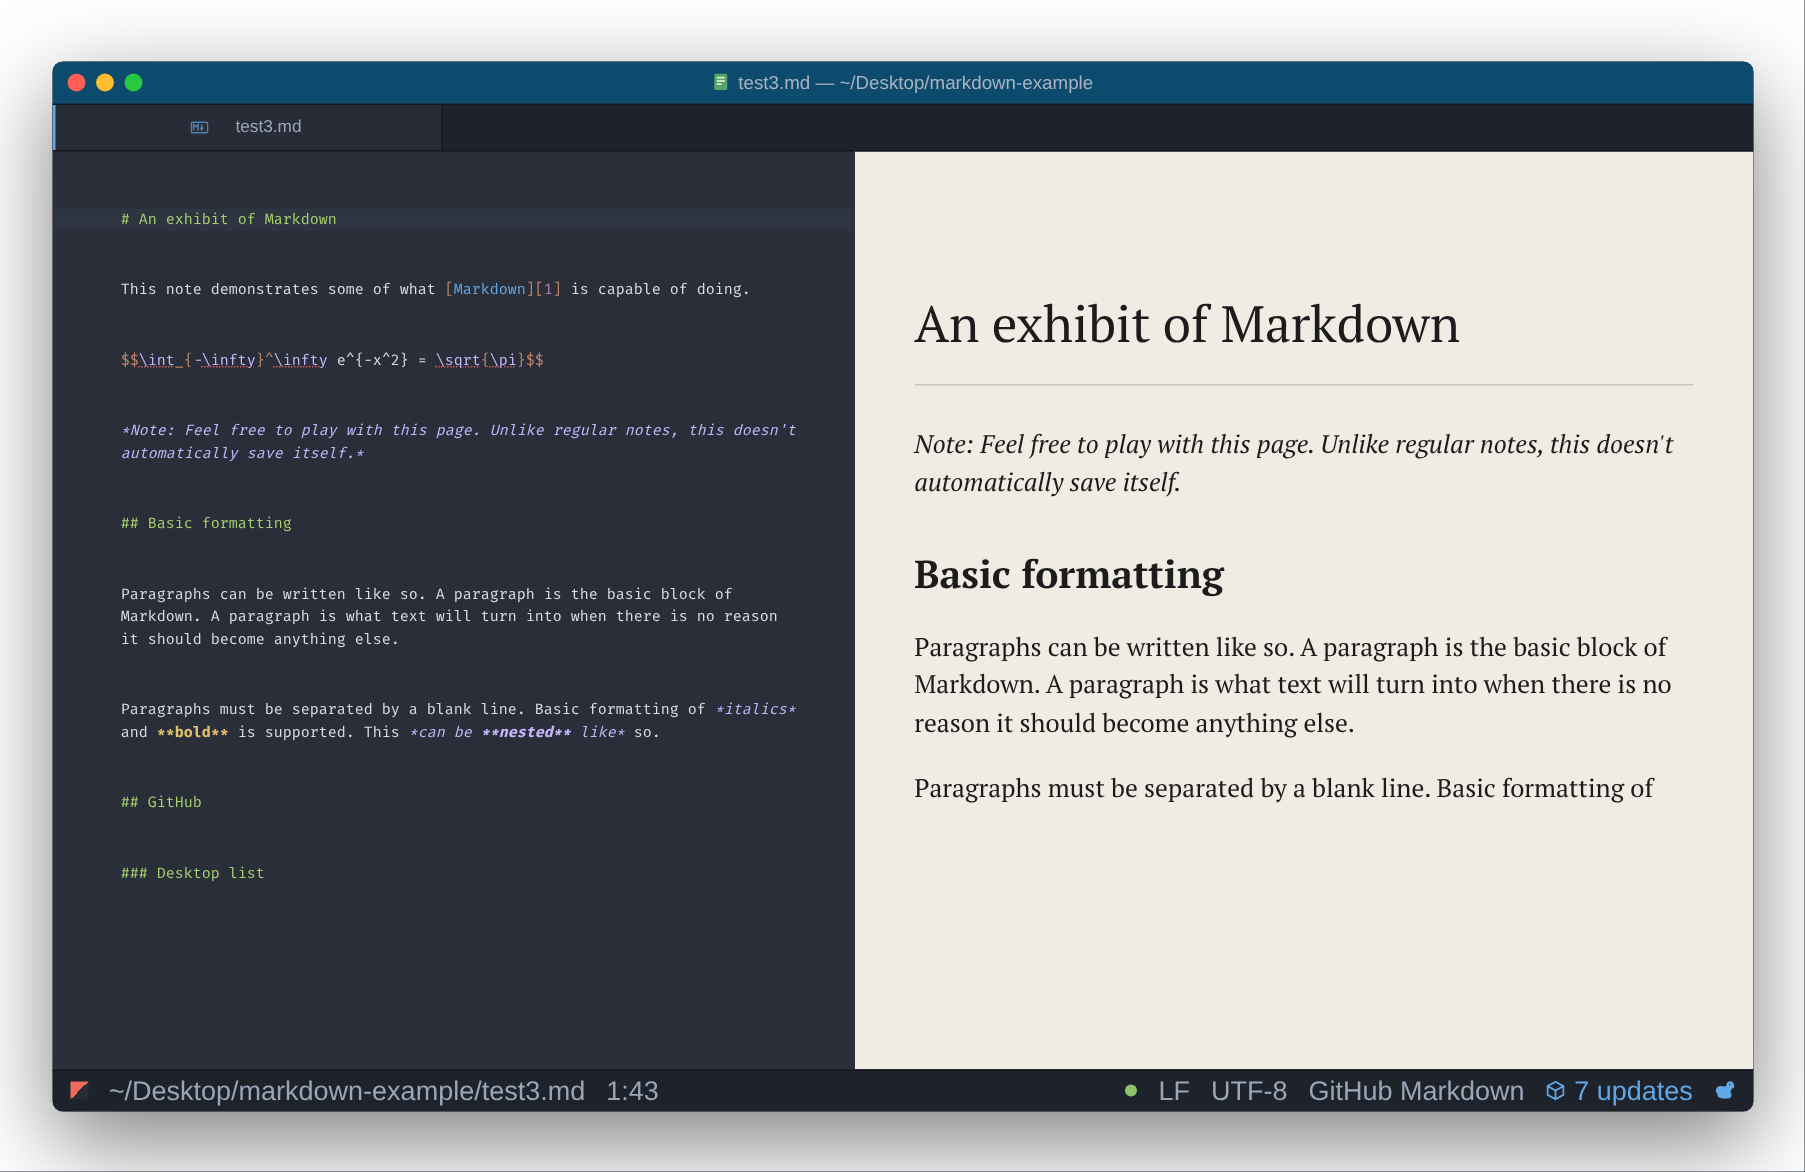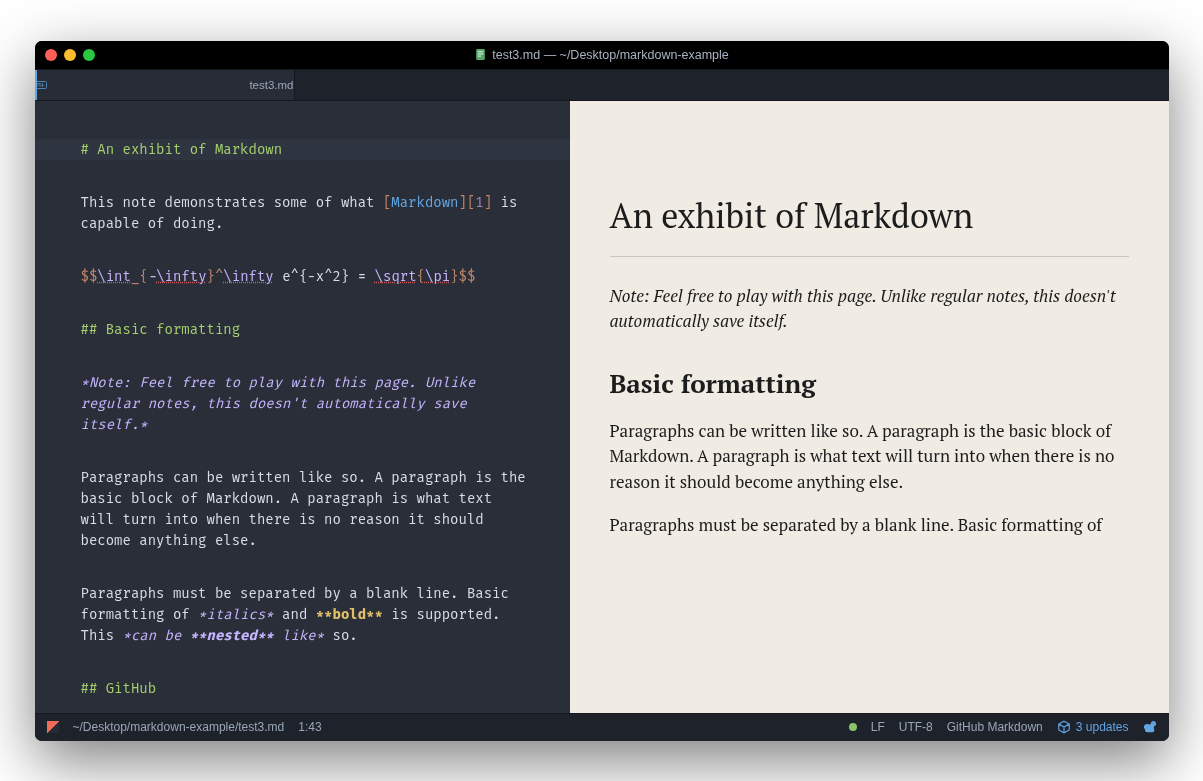--- a/index.html
+++ b/index.html
@@ -23,7 +23,7 @@
   }
   .titlebar {
     height: 28px;
-    background: #000000;
+    background: #0c4a6e;
     display: flex;
     align-items: center;
     padding: 0 10px;

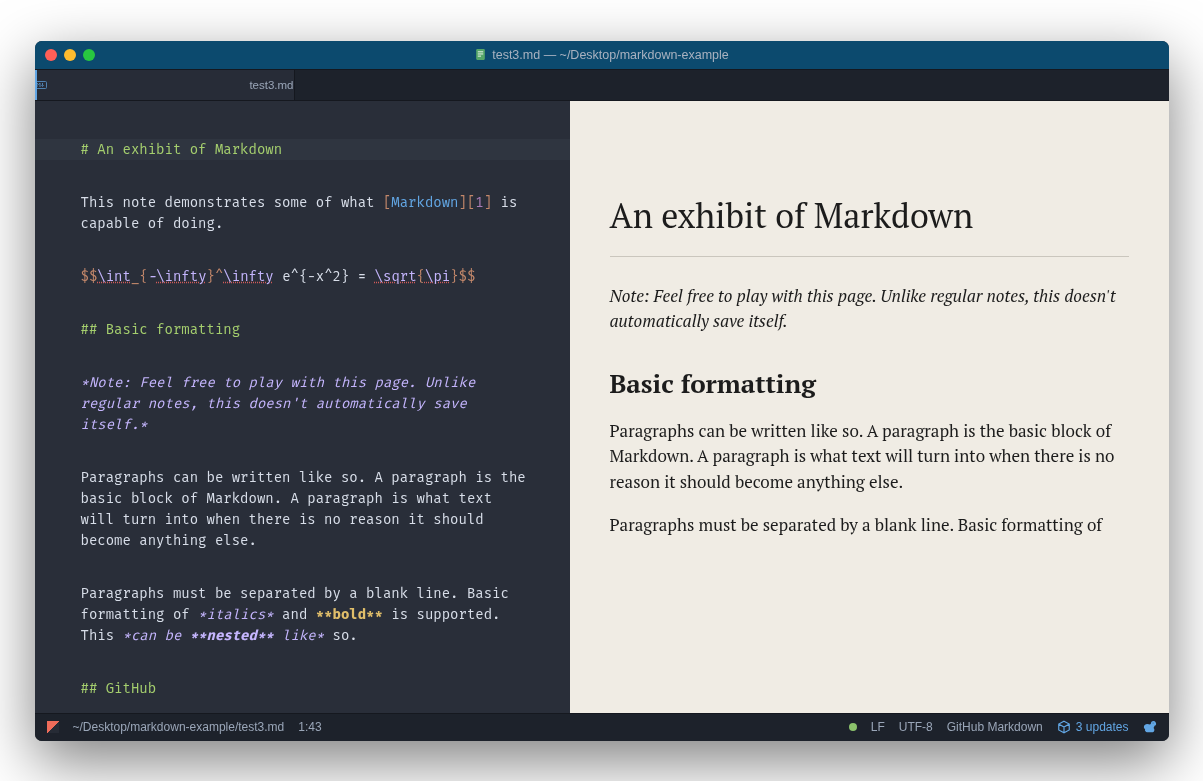--- a/index.html
+++ b/index.html
@@ -60,7 +60,7 @@
     flex:0 0 auto;
     display:flex;
     align-items:center;
-    justify-content:space-between;
+    justify-content:center;
     gap:18px;
     font-size:11.5px;
     color:#9aa6b8;

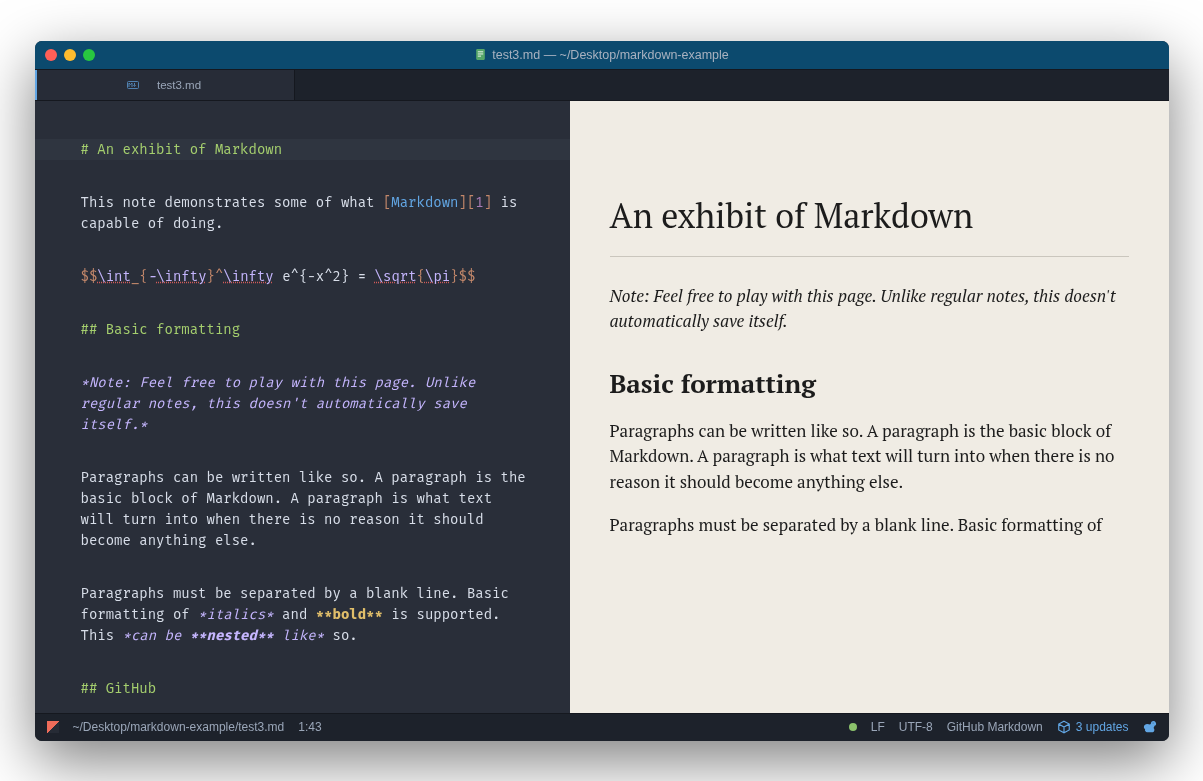--- a/index.html
+++ b/index.html
@@ -89,7 +89,7 @@
     background:#292e39;
     color:#d8dee9;
     font-family: "Operator Mono", "Fira Mono", Menlo, Consolas, monospace;
-    font-size:14px;
+    font-size:10px;
     line-height:1.5;
     padding: 38px 36px 20px 46px;
     overflow:auto;

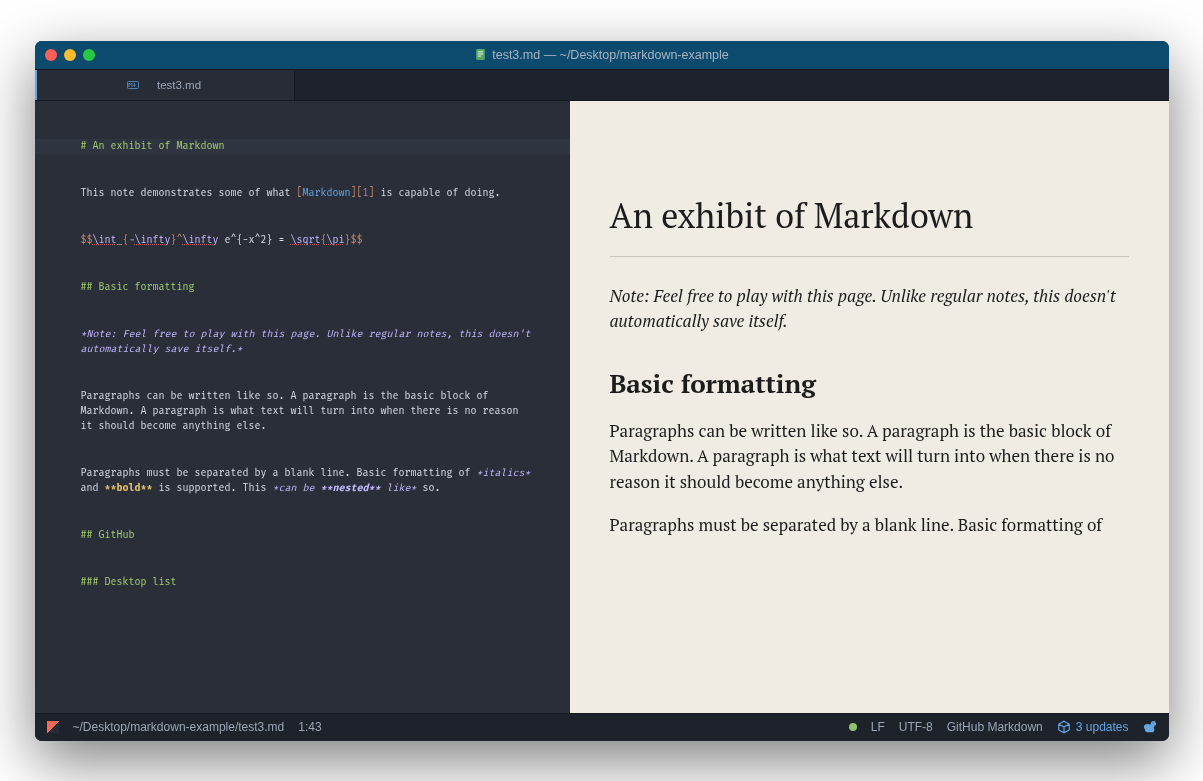--- a/index.html
+++ b/index.html
@@ -213,9 +213,9 @@
 
       <p class="line"><span class="br">$$</span><span class="pk err">\int</span><span class="br">_</span><span class="br">{</span><span class="pk">-</span><span class="pk err">\infty</span><span class="br">}</span><span class="br">^</span><span class="pk err">\infty</span><span class="w"> e^{-x^2} = </span><span class="pk err">\sqrt</span><span class="br">{</span><span class="pk err">\pi</span><span class="br">}</span><span class="br">$$</span></p>
 
+      <p class="line pk ital"><span>*</span><span>Note: Feel free to play with this page. Unlike regular notes, this doesn't automatically save itself.</span><span>*</span></p>
+
       <p class="line"><span class="g">## </span><span class="g">Basic formatting</span></p>
-
-      <p class="line pk ital"><span>*</span><span>Note: Feel free to play with this page. Unlike regular notes, this doesn't automatically save itself.</span><span>*</span></p>
 
       <p class="line w">Paragraphs can be written like so. A paragraph is the basic block of Markdown. A paragraph is what text will turn into when there is no reason it should become anything else.</p>
 

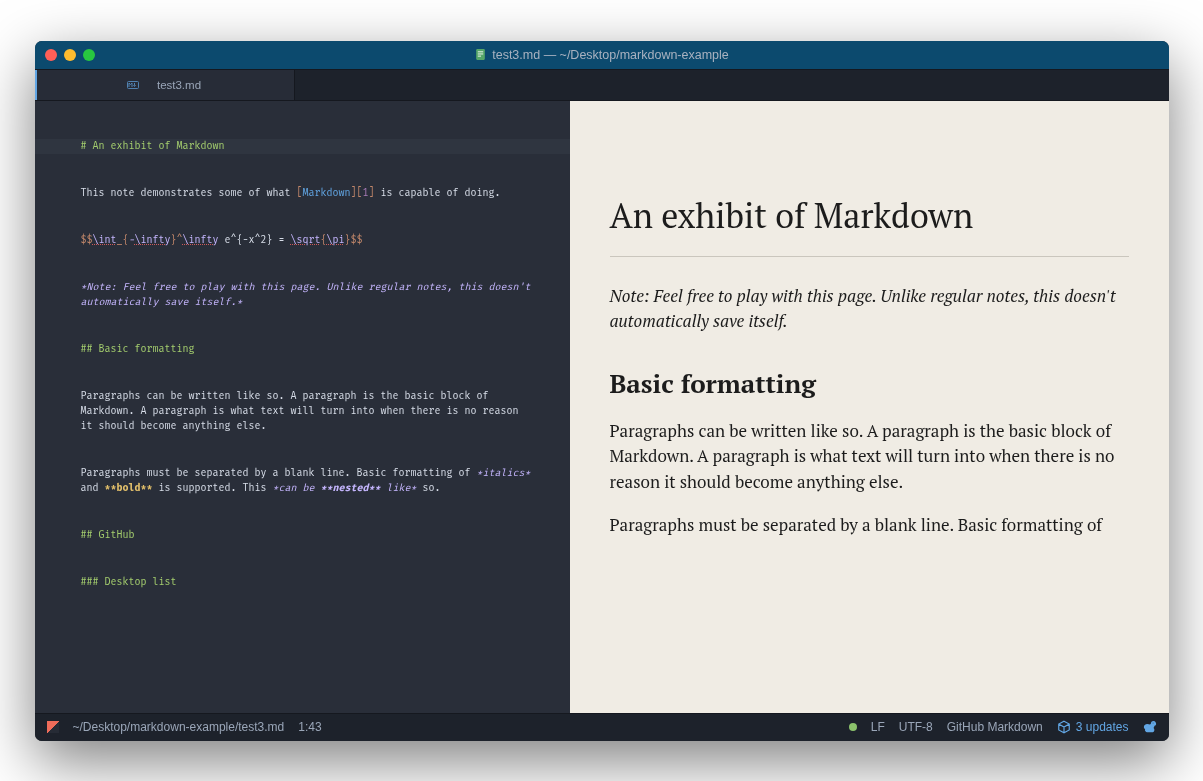--- a/index.html
+++ b/index.html
@@ -159,7 +159,7 @@
     display:flex;
     align-items:center;
     padding:0 12px;
-    font-size:12px;
+    font-size:18px;
     color:#9aa6b8;
     flex-shrink:0;
     gap:14px;

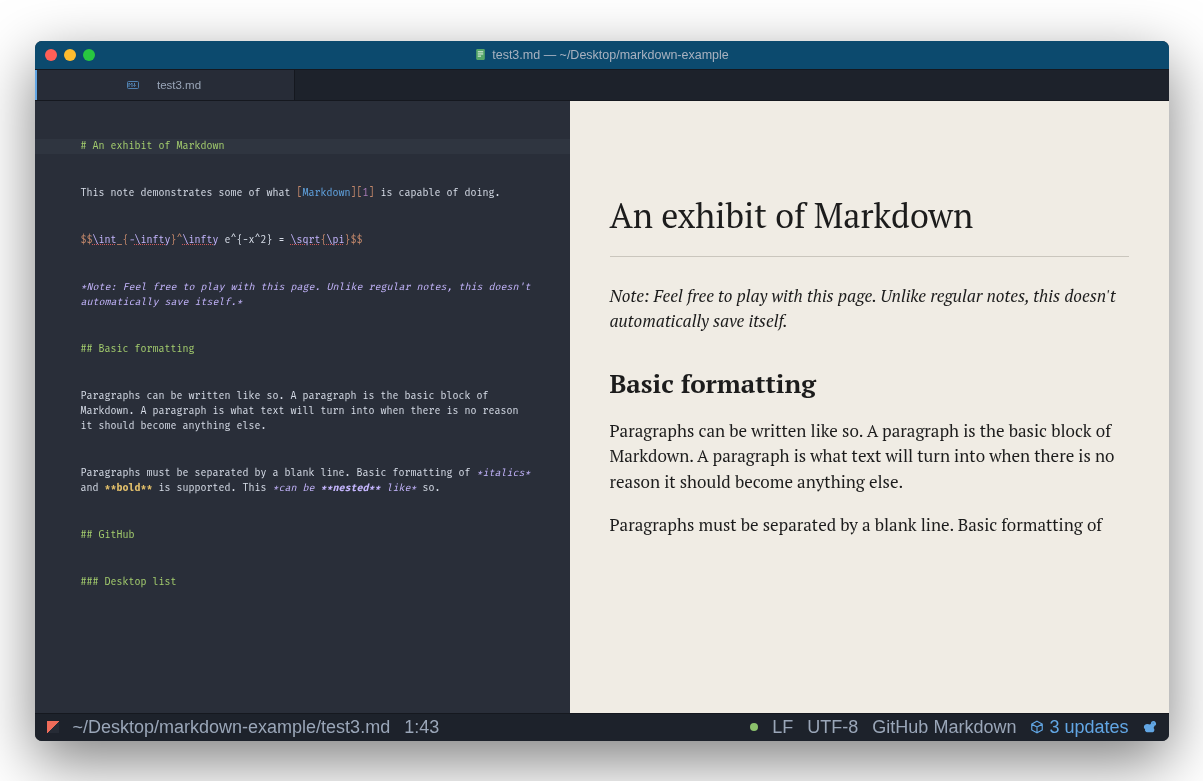--- a/index.html
+++ b/index.html
@@ -253,7 +253,7 @@
       <svg class="package-icon" viewBox="0 0 24 24">
         <path d="M12 2 L21 7 v10 L12 22 L3 17 V7 Z M3 7 L12 12 L21 7 M12 12 v10" fill="none" stroke="#62a6e4" stroke-width="2"></path>
       </svg>
-      <span>3 updates</span>
+      <span>7 updates</span>
     </div>
     <div class="status-item blue-text">
       <svg class="squirrel" viewBox="0 0 16 16">

